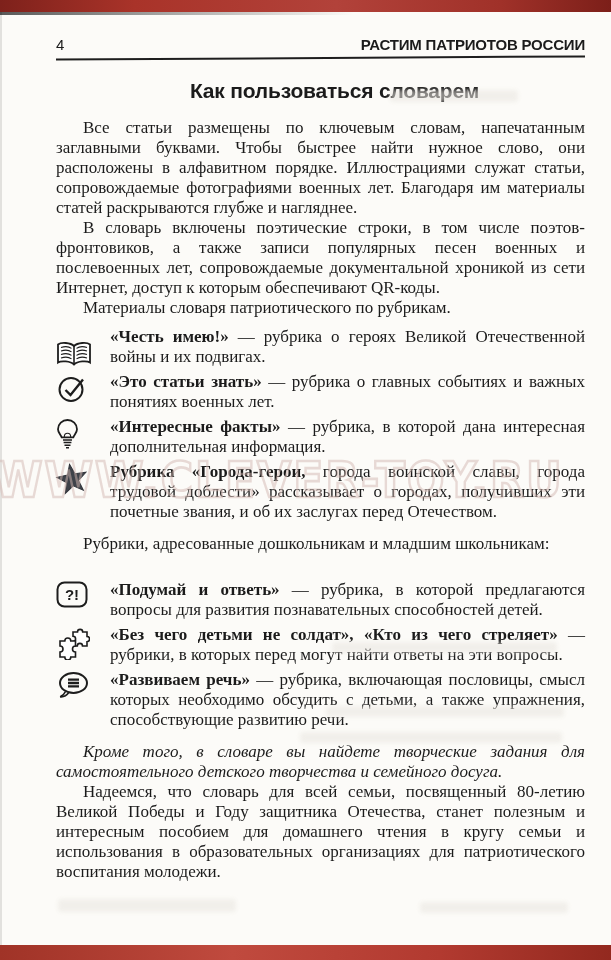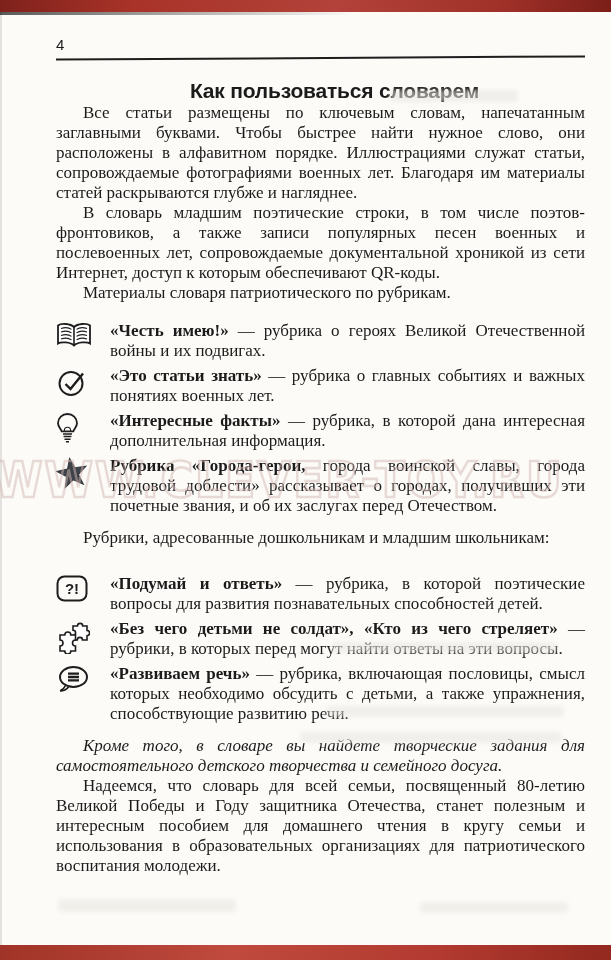--- a/index.html
+++ b/index.html
@@ -63,6 +63,7 @@
 
     <div class="head-row">
       <span class="pageno">4</span>
+      <span class="running-head">РАСТИМ ПАТРИОТОВ РОССИИ</span>
     </div>
     <div class="rule"></div>
 

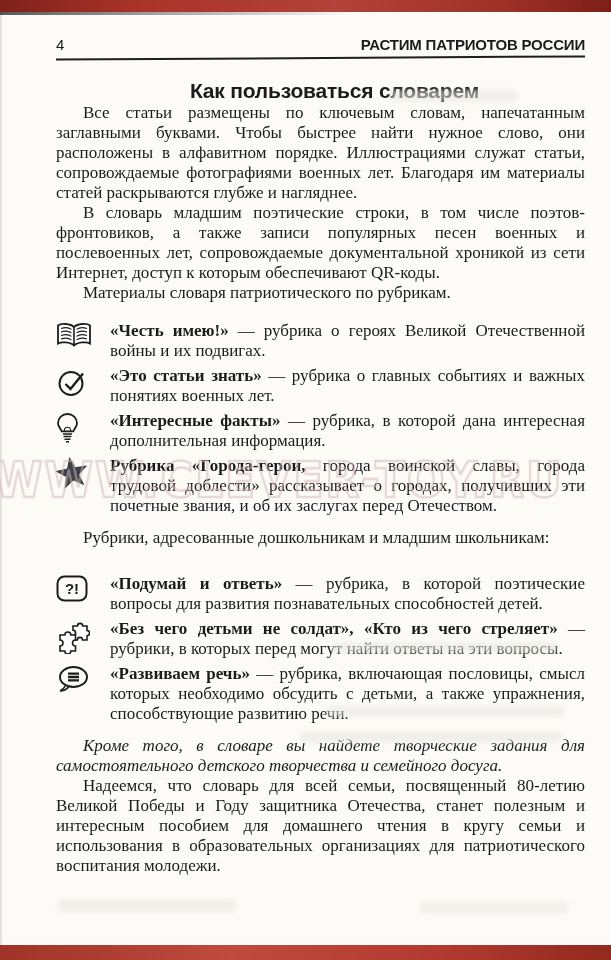--- a/index.html
+++ b/index.html
@@ -26,7 +26,7 @@
         font-size:21px;font-weight:700;letter-spacing:-0.2px;text-align:center;}
 
   p{margin:0;font-size:17px;line-height:20px;text-align:justify;text-indent:27px;}
-  .p-first{}
+  .p-first{margin-top:15px;}
   .p-gap{margin-top:12px;font-style:italic;}
 
   .li{display:flex;margin-top:5px;}

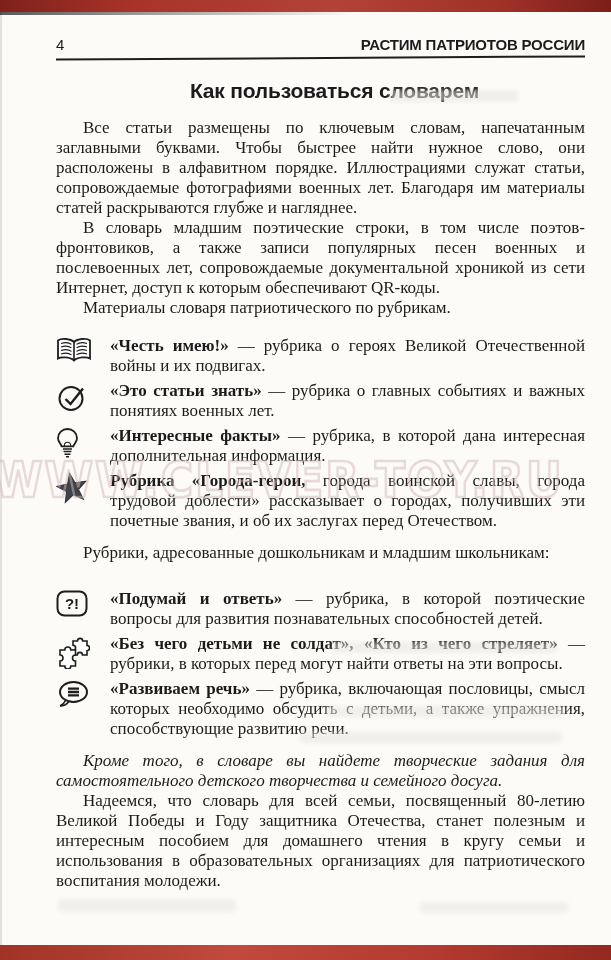--- a/index.html
+++ b/index.html
@@ -70,7 +70,7 @@
     <div class="title">Как пользоваться словарем</div>
 
     <p class="p-first">Все статьи размещены по ключевым словам, напечатанным заглавными буквами. Чтобы быстрее найти нужное слово, они расположены в алфавитном порядке. Иллюстрациями служат статьи, сопровождаемые фотографиями военных лет. Благодаря им материалы статей раскрываются глубже и нагляднее.</p>
-    <p>В словарь младшим поэтические строки, в том числе поэтов-фронтовиков, а также записи популярных песен военных и послевоенных лет, сопровождаемые документальной хроникой из сети Интернет, доступ к которым обеспечивают QR-коды.</p>
+    <p>В словарь включены поэтические строки, в том числе поэтов-фронтовиков, а также записи популярных песен военных и послевоенных лет, сопровождаемые документальной хроникой из сети Интернет, доступ к которым обеспечивают QR-коды.</p>
     <p>Материалы словаря патриотического по рубрикам.</p>
 
     <div class="li li-first">

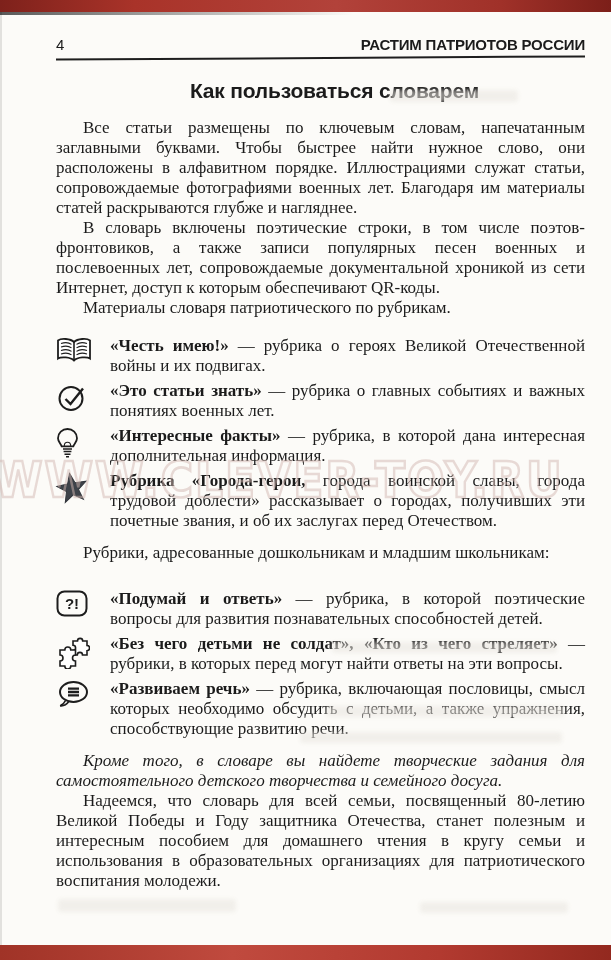--- a/index.html
+++ b/index.html
@@ -30,7 +30,7 @@
   .p-gap{margin-top:12px;font-style:italic;}
 
   .li{display:flex;margin-top:5px;}
-  .li-first{margin-top:18px;}
+  .li-first{margin-top:9px;align-items:flex-end;}
   .ic{flex:none;width:54px;padding-top:1px;}
   .ic svg{display:block;}
   .it{flex:1;text-indent:0;}

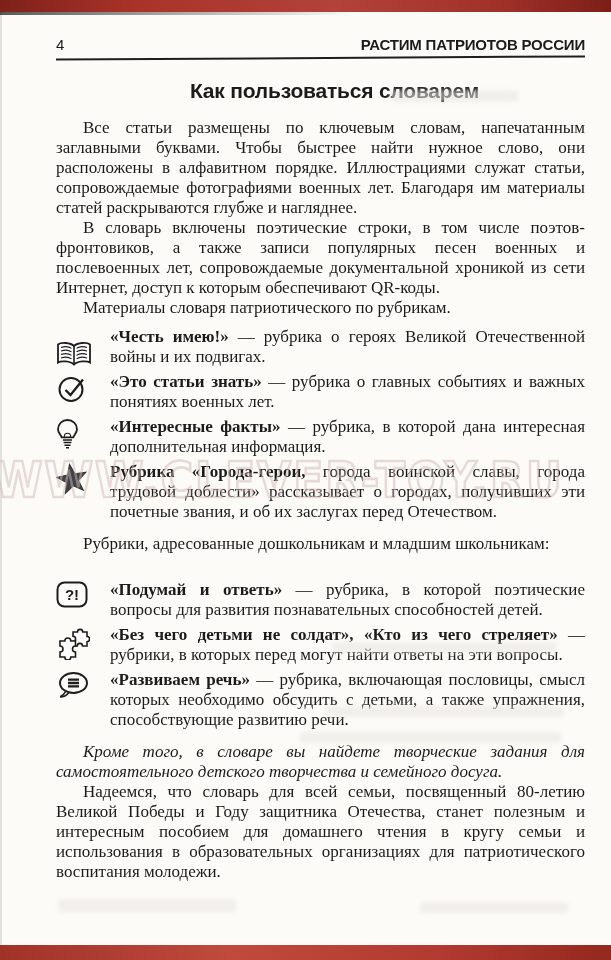--- a/index.html
+++ b/index.html
@@ -124,7 +124,7 @@
           <text x="16" y="19" text-anchor="middle" font-family="Liberation Sans, sans-serif" font-size="15" font-weight="bold" fill="#1d1d1d">?!</text>
         </svg>
       </span>
-      <p class="it"><b>«Подумай и ответь»</b><span> — рубрика, в которой поэтические вопросы для развития познавательных способностей детей.</span></p>
+      <p class="it"><b>«Подумай и ответь»</b><span> — рубрика, в которой предлагаются вопросы для развития познавательных способностей детей.</span></p>
     </div>
 
     <div class="li">

